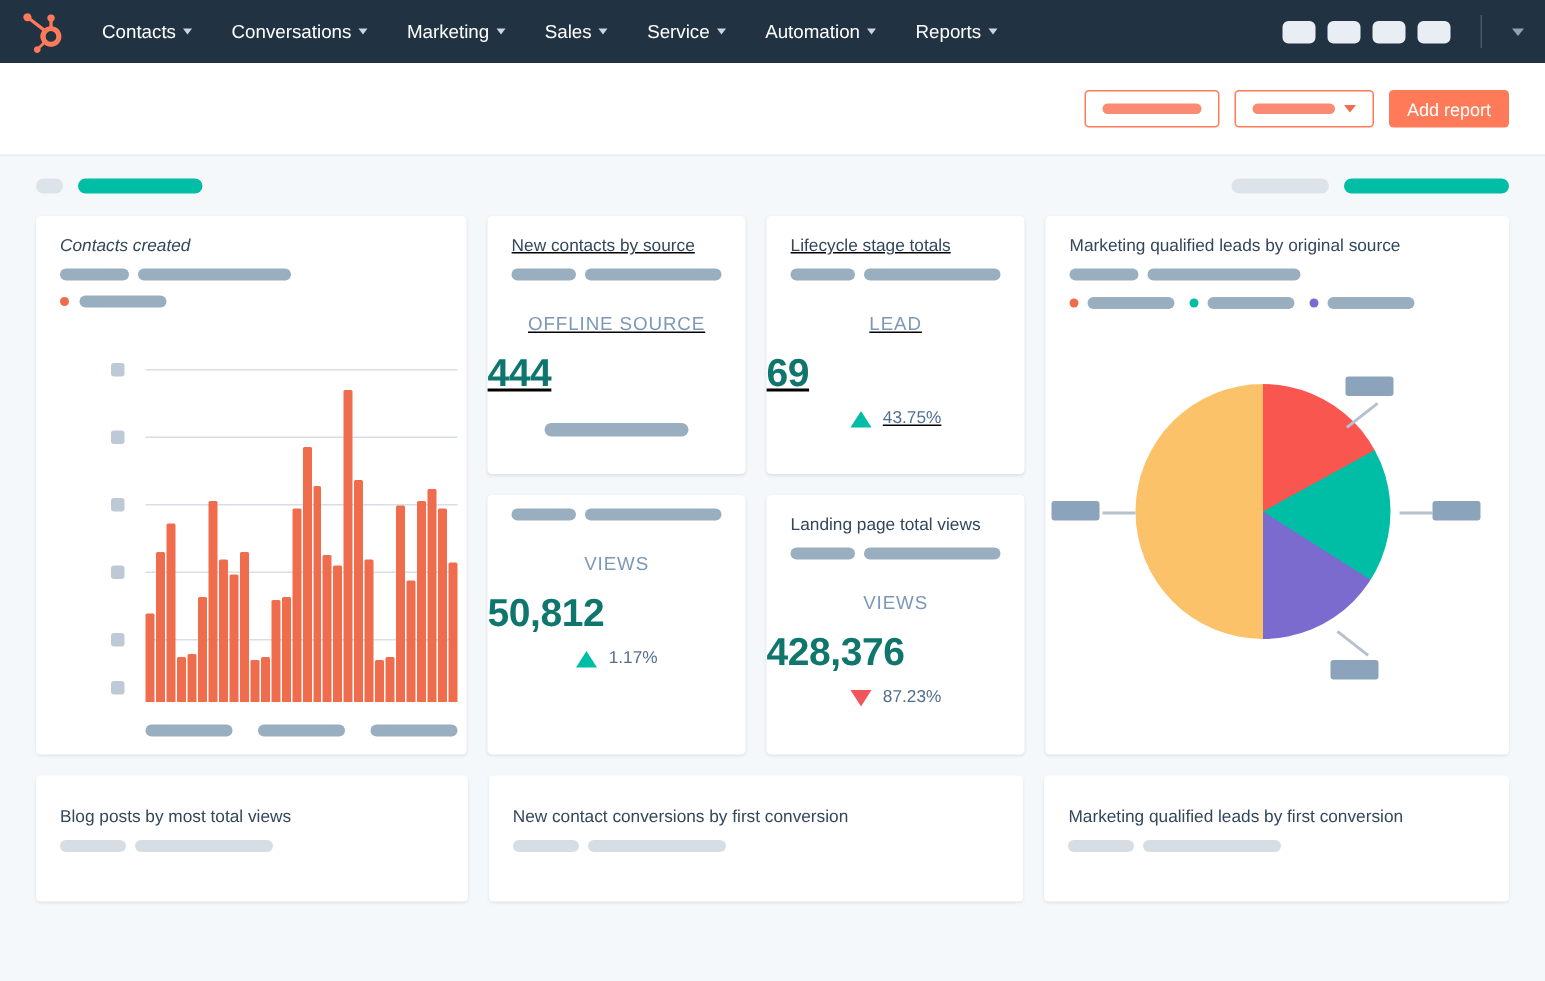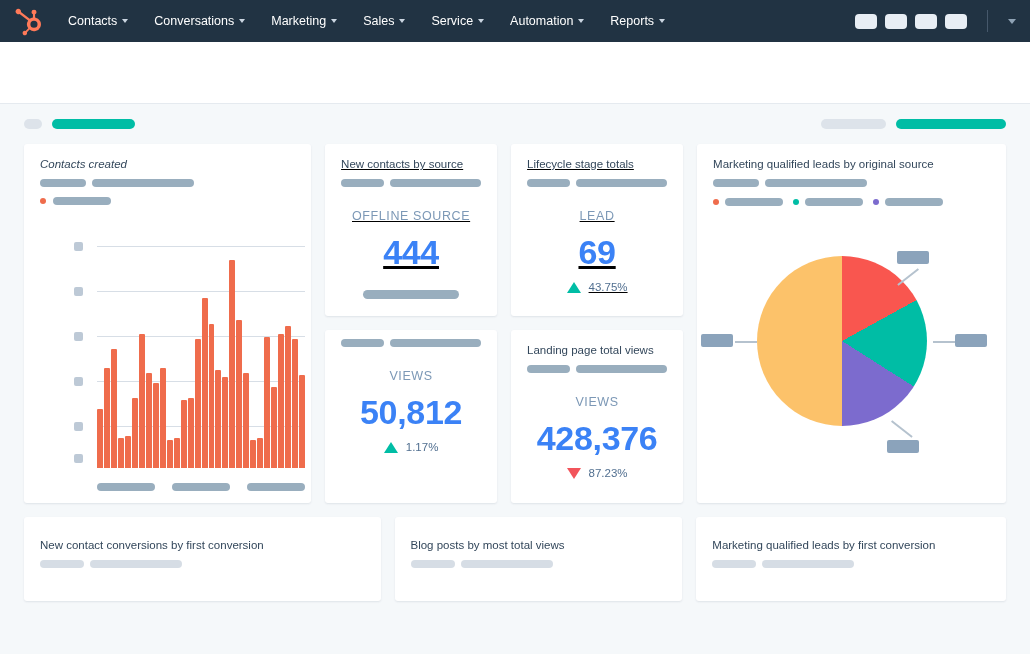--- a/index.html
+++ b/index.html
@@ -209,6 +209,16 @@
 </div>
 
 <div class="titlebar">
+  <div class="title-actions">
+    <div class="btn-outline">
+      <span class="btn-ph" style="width:66px"></span>
+    </div>
+    <div class="btn-outline">
+      <span class="btn-ph" style="width:55px"></span>
+      <span class="caret-o"></span>
+    </div>
+    <button class="btn-primary">Add report</button>
+  </div>
 </div>
 
 <div class="filterbar">

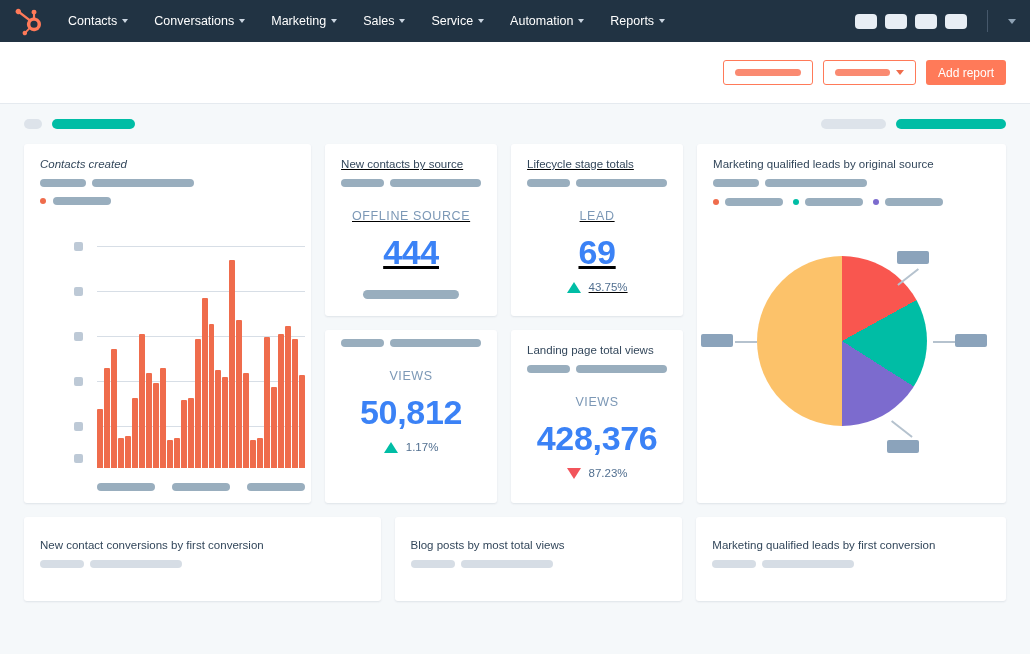--- a/index.html
+++ b/index.html
@@ -120,7 +120,7 @@
     letter-spacing: .6px; margin-top: 22px;
   }
   .kpi-value {
-    text-align: center; color: #3b82f6; font-size: 34px;
+    text-align: left; color: #0f766e; font-size: 26px;
     font-weight: bold; margin-top: 10px; letter-spacing: -.3px;
   }
   .kpi-delta {

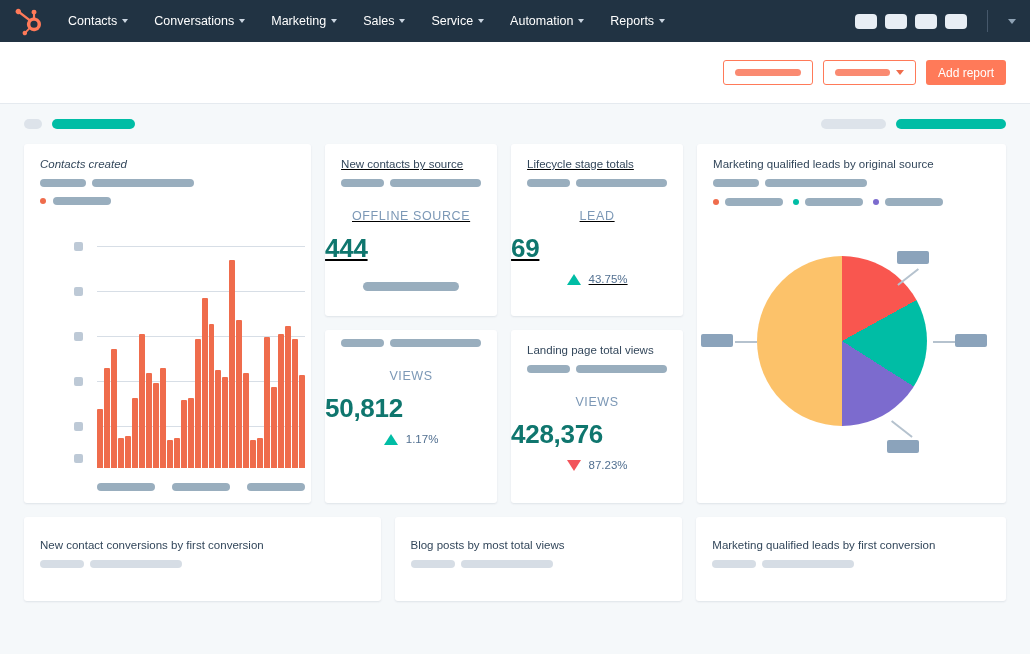--- a/index.html
+++ b/index.html
@@ -398,6 +398,14 @@
   </div>
 
   <div class="row" style="margin-top:14px">
+    <div class="card card-bottom bw-1">
+      <div class="card-title" style="padding-top:22px">Blog posts by most total views</div>
+      <div class="sub-phs">
+        <span class="ph-sub-light" style="width:44px"></span>
+        <span class="ph-sub-light" style="width:92px"></span>
+      </div>
+    </div>
+
     <div class="card card-bottom bw-2">
       <div class="card-title" style="padding-top:22px">New contact conversions by first conversion</div>
       <div class="sub-phs">
@@ -406,14 +414,6 @@
       </div>
     </div>
 
-    <div class="card card-bottom bw-1">
-      <div class="card-title" style="padding-top:22px">Blog posts by most total views</div>
-      <div class="sub-phs">
-        <span class="ph-sub-light" style="width:44px"></span>
-        <span class="ph-sub-light" style="width:92px"></span>
-      </div>
-    </div>
-
     <div class="card card-bottom bw-3">
       <div class="card-title" style="padding-top:22px">Marketing qualified leads by first conversion</div>
       <div class="sub-phs">

